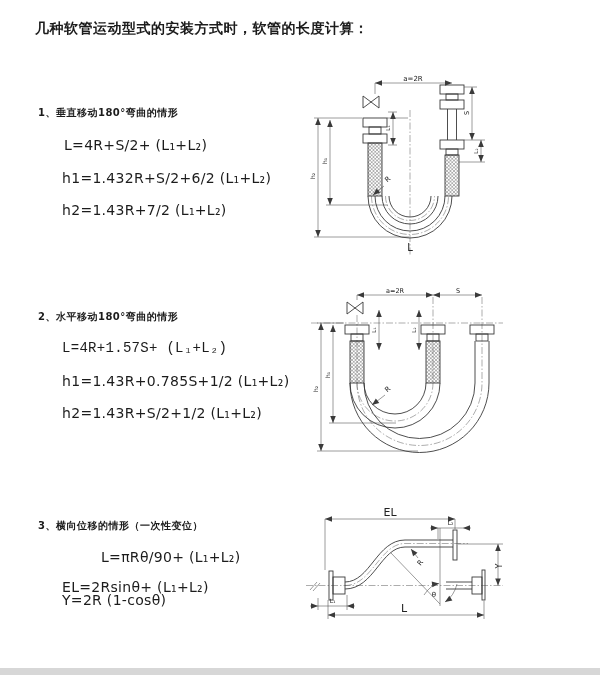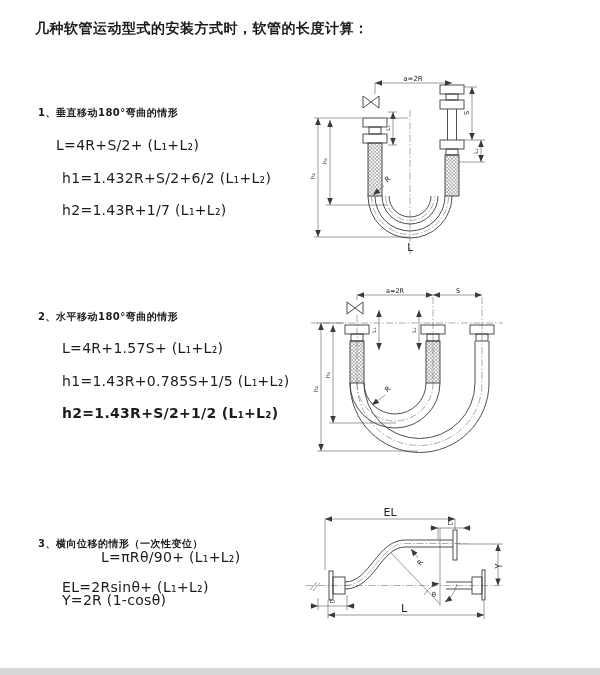--- a/index.html
+++ b/index.html
@@ -25,7 +25,7 @@
 <div class="abs title" style="left:35px;top:20px;">几种软管运动型式的安装方式时，软管的长度计算：</div>
 
 <div class="abs heading" style="left:38px;top:106px;">1、垂直移动180°弯曲的情形</div>
-<div class="abs formula" style="left:56px;top:137px;">L=4R+S/2+ (L₁+L₂)</div>
+<div class="abs formula" style="left:64px;top:137px;">L=4R+S/2+ (L₁+L₂)</div>
 <div class="abs formula" style="left:62px;top:170px;">h1=1.432R+S/2+6/2 (L₁+L₂)</div>
 <div class="abs formula" style="left:62px;top:202px;">h2=1.43R+1/7 (L₁+L₂)</div>
 

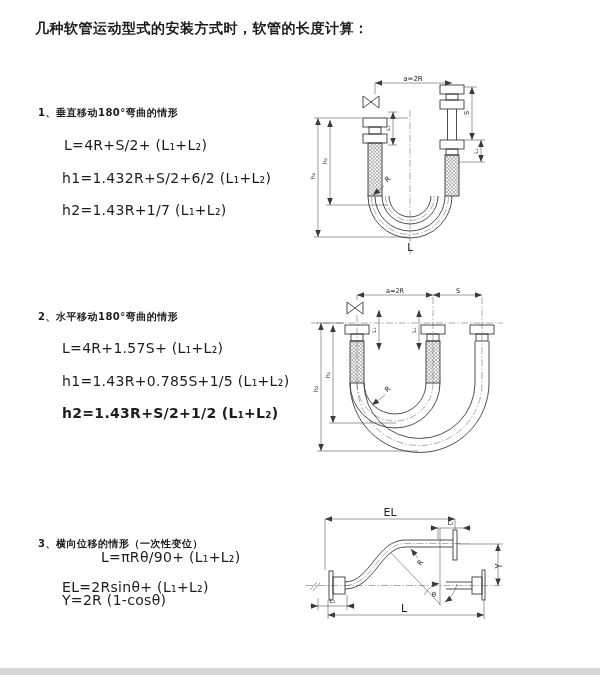--- a/index.html
+++ b/index.html
@@ -27,7 +27,7 @@
 <div class="abs heading" style="left:38px;top:106px;">1、垂直移动180°弯曲的情形</div>
 <div class="abs formula" style="left:64px;top:137px;">L=4R+S/2+ (L₁+L₂)</div>
 <div class="abs formula" style="left:62px;top:170px;">h1=1.432R+S/2+6/2 (L₁+L₂)</div>
-<div class="abs formula" style="left:62px;top:202px;">h2=1.43R+1/7 (L₁+L₂)</div>
+<div class="abs formula" style="left:62px;top:202px;">h2=1.43R+7/2 (L₁+L₂)</div>
 
 <div class="abs heading" style="left:38px;top:310px;">2、水平移动180°弯曲的情形</div>
 <div class="abs formula" style="left:62px;top:340px;">L=4R+1.57S+ (L₁+L₂)</div>

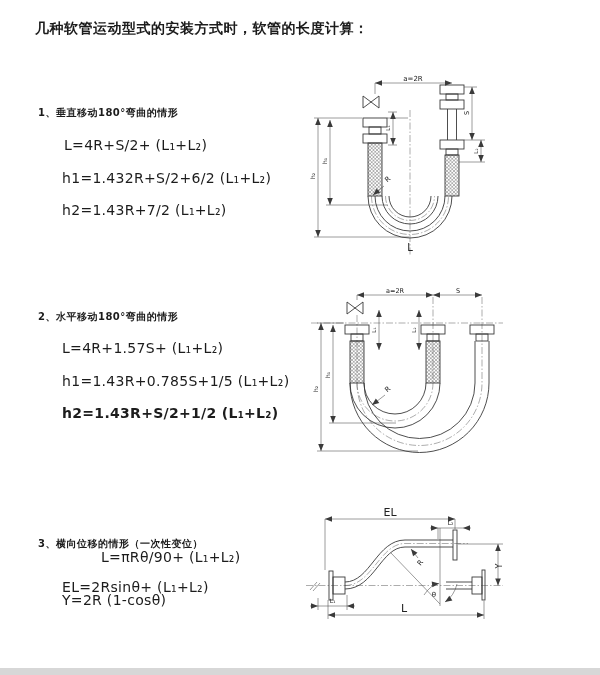--- a/index.html
+++ b/index.html
@@ -30,7 +30,7 @@
 <div class="abs formula" style="left:62px;top:202px;">h2=1.43R+7/2 (L₁+L₂)</div>
 
 <div class="abs heading" style="left:38px;top:310px;">2、水平移动180°弯曲的情形</div>
-<div class="abs formula" style="left:62px;top:340px;">L=4R+1.57S+ (L₁+L₂)</div>
+<div class="abs formula" style="left:62px;top:340px;font-family:Liberation Mono, monospace;">L=4R+1.57S+ (L₁+L₂)</div>
 <div class="abs formula" style="left:62px;top:373px;">h1=1.43R+0.785S+1/5 (L₁+L₂)</div>
 <div class="abs formula" style="left:62px;top:405px;font-weight:bold;">h2=1.43R+S/2+1/2 (L₁+L₂)</div>
 

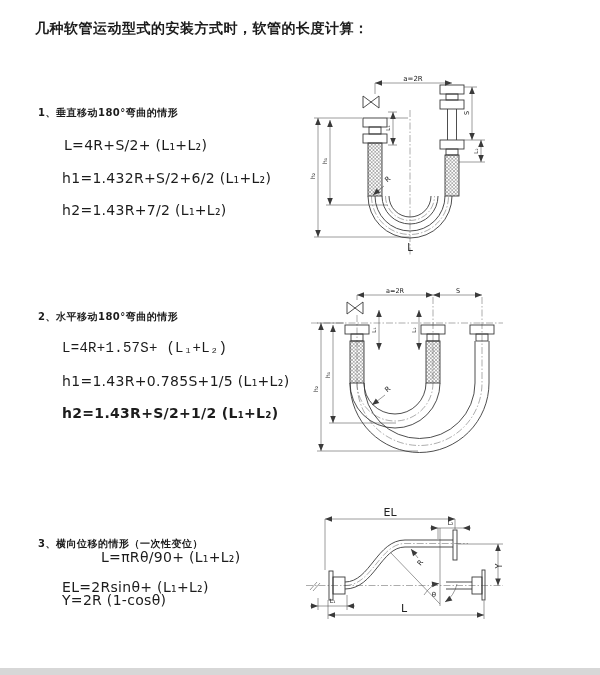--- a/index.html
+++ b/index.html
@@ -31,7 +31,7 @@
 
 <div class="abs heading" style="left:38px;top:310px;">2、水平移动180°弯曲的情形</div>
 <div class="abs formula" style="left:62px;top:340px;font-family:Liberation Mono, monospace;">L=4R+1.57S+ (L₁+L₂)</div>
-<div class="abs formula" style="left:62px;top:373px;">h1=1.43R+0.785S+1/5 (L₁+L₂)</div>
+<div class="abs formula" style="left:62px;top:373px;">h1=1.43R+0.785S+1/2 (L₁+L₂)</div>
 <div class="abs formula" style="left:62px;top:405px;font-weight:bold;">h2=1.43R+S/2+1/2 (L₁+L₂)</div>
 
 <div class="abs heading" style="left:38px;top:519px;margin-top:18px;">3、横向位移的情形（一次性变位）</div>

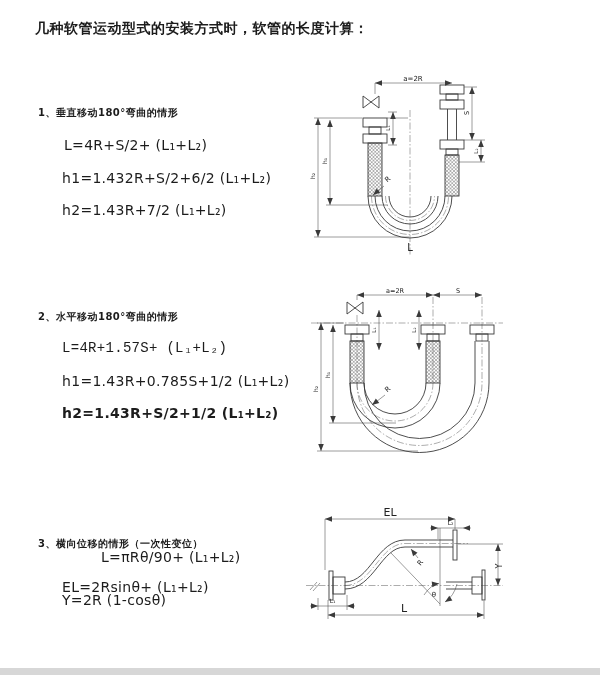--- a/index.html
+++ b/index.html
@@ -32,7 +32,7 @@
 <div class="abs heading" style="left:38px;top:310px;">2、水平移动180°弯曲的情形</div>
 <div class="abs formula" style="left:62px;top:340px;font-family:Liberation Mono, monospace;">L=4R+1.57S+ (L₁+L₂)</div>
 <div class="abs formula" style="left:62px;top:373px;">h1=1.43R+0.785S+1/2 (L₁+L₂)</div>
-<div class="abs formula" style="left:62px;top:405px;font-weight:bold;">h2=1.43R+S/2+1/2 (L₁+L₂)</div>
+<div class="abs formula" style="left:62px;top:405px;">h2=1.43R+S/2+1/2 (L₁+L₂)</div>
 
 <div class="abs heading" style="left:38px;top:519px;margin-top:18px;">3、横向位移的情形（一次性变位）</div>
 <div class="abs formula" style="left:62px;top:549px;margin-left:39px;">L=πRθ/90+ (L₁+L₂)</div>

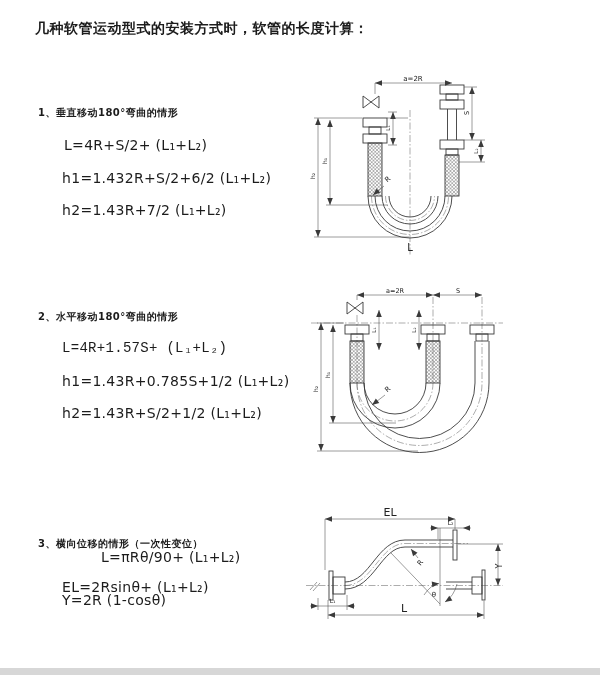--- a/index.html
+++ b/index.html
@@ -34,7 +34,7 @@
 <div class="abs formula" style="left:62px;top:373px;">h1=1.43R+0.785S+1/2 (L₁+L₂)</div>
 <div class="abs formula" style="left:62px;top:405px;">h2=1.43R+S/2+1/2 (L₁+L₂)</div>
 
-<div class="abs heading" style="left:38px;top:519px;margin-top:18px;">3、横向位移的情形（一次性变位）</div>
+<div class="abs heading" style="left:38px;top:519px;">3、横向位移的情形（一次性变位）</div>
 <div class="abs formula" style="left:62px;top:549px;margin-left:39px;">L=πRθ/90+ (L₁+L₂)</div>
 <div class="abs formula" style="left:62px;top:592px;">Y=2R (1-cosθ)</div>
 <div class="abs formula" style="left:62px;top:579px;">EL=2Rsinθ+ (L₁+L₂)</div>

